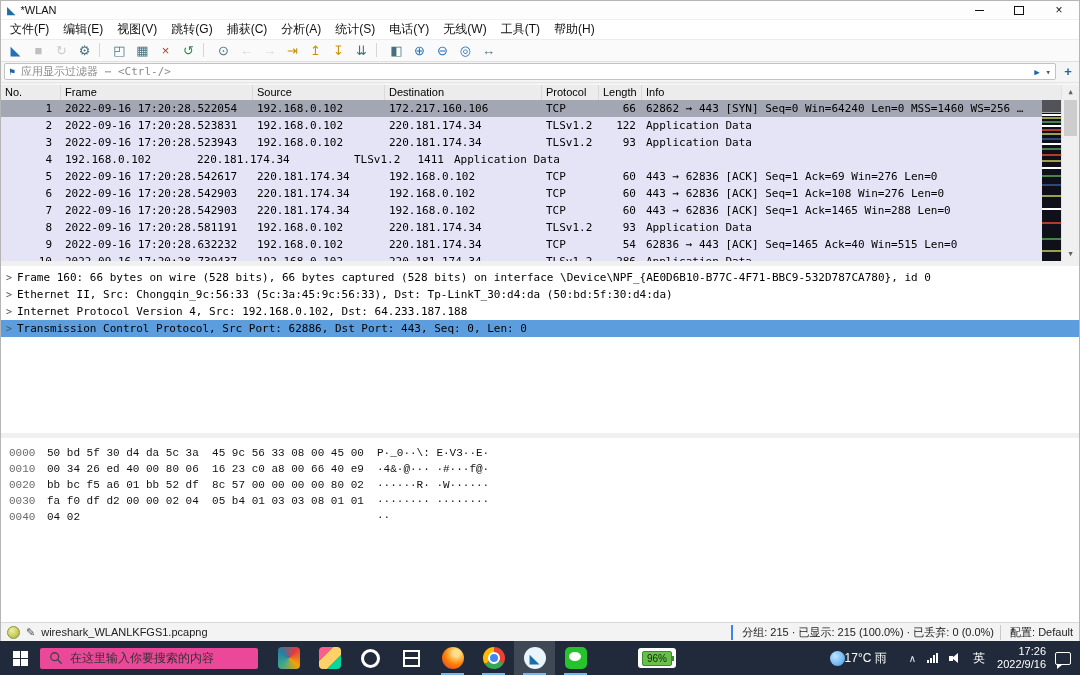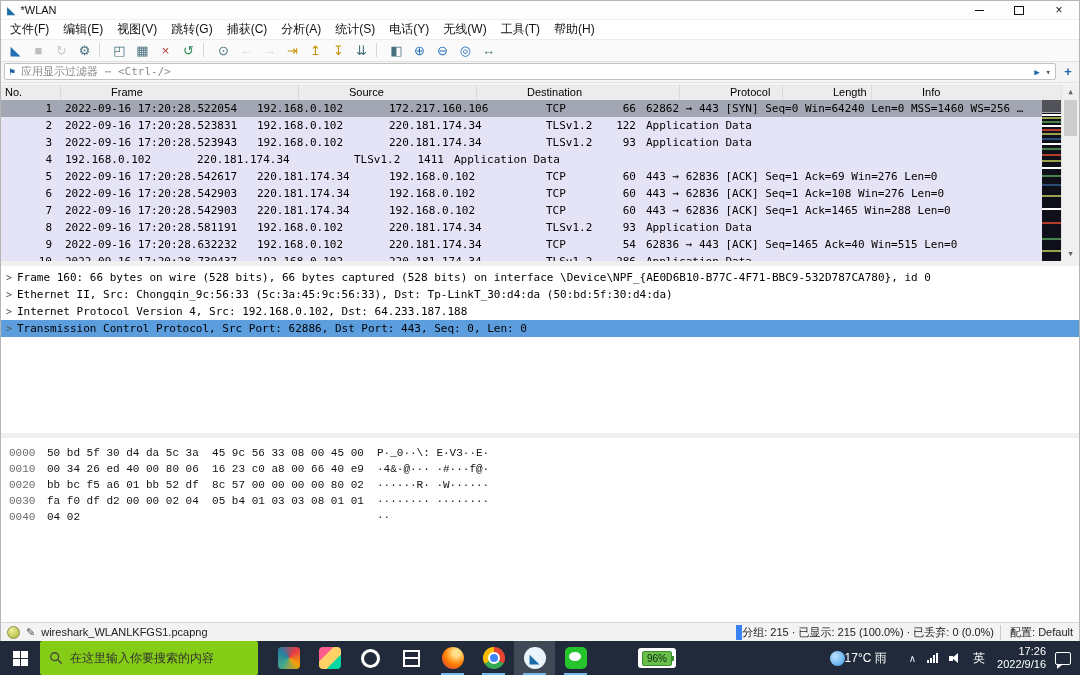--- a/index.html
+++ b/index.html
@@ -38,7 +38,7 @@
   .packet-pane{position:relative;height:178px;background:#fff;overflow:hidden;
     font-family:"DejaVu Sans Mono",monospace;font-size:11px;}
   .pl-header{position:absolute;top:0;left:0;right:17px;height:15px;display:flex;background:#ececec;
-    border-bottom:1px solid #cfcfcf;font-family:"Liberation Sans",sans-serif;font-size:11px;color:#000;gap:46px;}
+    border-bottom:1px solid #cfcfcf;font-family:"Liberation Sans",sans-serif;font-size:11px;color:#000;}
   .pl-h{padding:0 4px;border-right:1px solid #d9d9d9;box-sizing:border-box;white-space:nowrap;overflow:hidden;line-height:15px;}
   .pl-h:nth-child(1){width:60px}.pl-h:nth-child(2){width:192px}.pl-h:nth-child(3){width:132px}
   .pl-h:nth-child(4){width:157px}.pl-h:nth-child(5){width:57px}.pl-h:nth-child(6){width:43px}

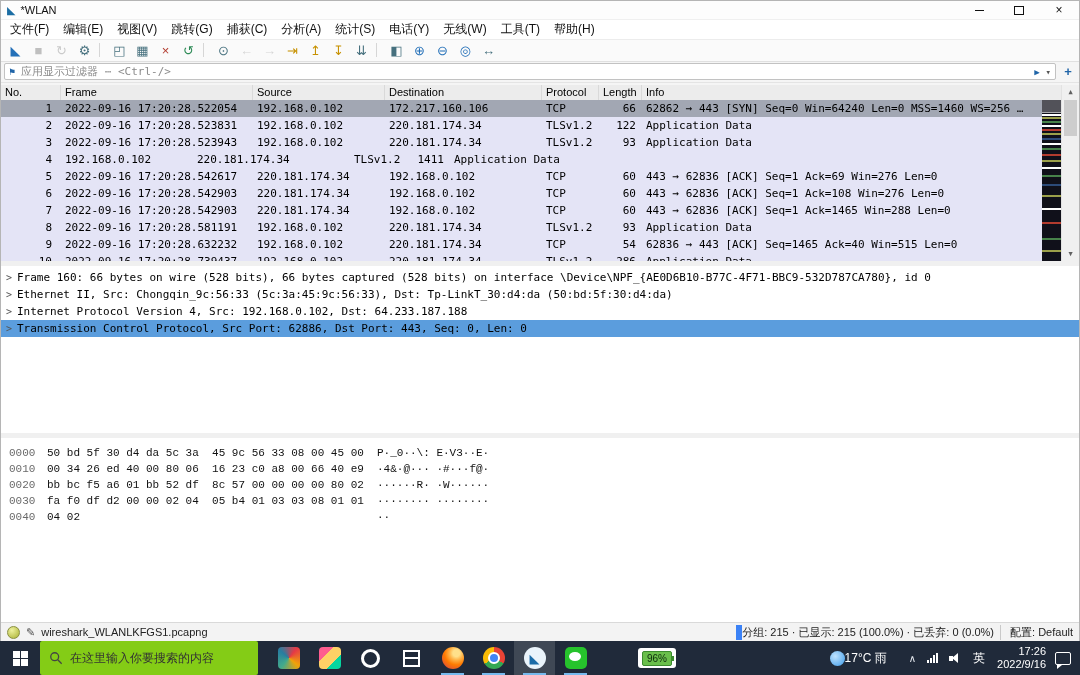--- a/index.html
+++ b/index.html
@@ -81,7 +81,7 @@
   .pencil{color:#555;font-size:11px;}
   .sb-file{white-space:nowrap;overflow:hidden;}
   .sb-spacer{flex:1;}
-  .sb-stats{border-left:6px solid #3b82f6;white-space:nowrap;}
+  .sb-stats{border-left:2px solid #3b82f6;padding-left:9px;white-space:nowrap;}
   .sb-profile{border-left:1px solid #c9c9c9;padding-left:9px;white-space:nowrap;}
   
   .taskbar{position:absolute;left:0;right:0;bottom:0;height:34px;background:var(--taskbar-bg,#202a3a);

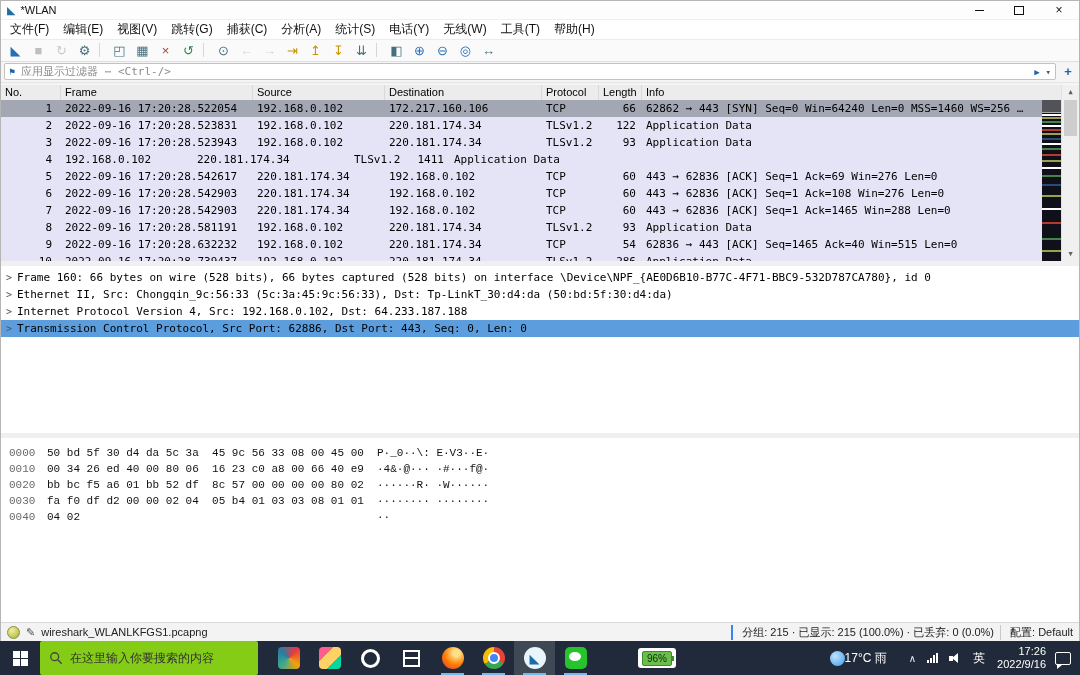--- a/index.html
+++ b/index.html
@@ -89,7 +89,7 @@
   .start{width:40px;height:34px;display:flex;align-items:center;justify-content:center;}
   .win-logo{display:grid;grid-template-columns:7px 7px;grid-template-rows:7px 7px;gap:1px;}
   .win-logo i{background:#fff;display:block;}
-  .tb-search{width:200px;height:34px;background:#84cc16;border-radius:2px;display:flex;align-items:center;
+  .tb-search{width:200px;height:21px;background:#ec4899;border-radius:2px;display:flex;align-items:center;
     gap:7px;padding:0 9px;color:#333;font-size:12px;white-space:nowrap;overflow:hidden;}
   .tb-apps{display:flex;align-items:center;margin-left:10px;}
   .tb-app{width:41px;height:34px;display:flex;align-items:center;justify-content:center;position:relative;}

